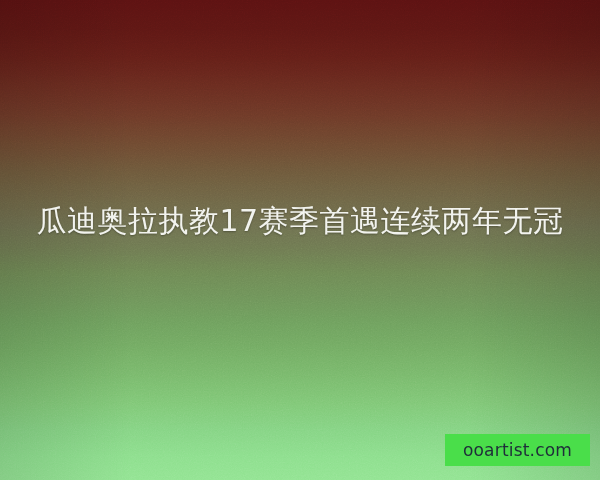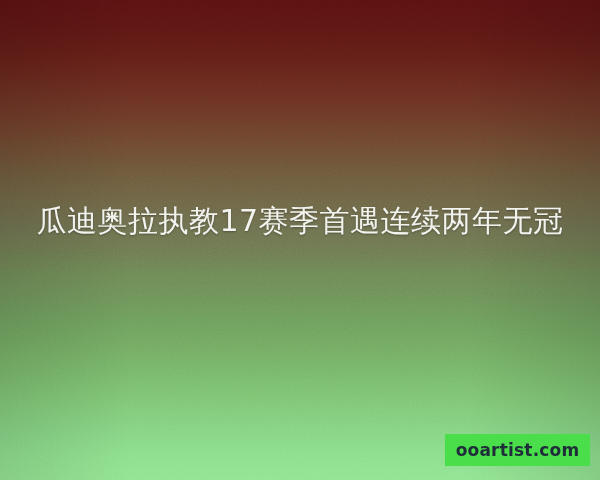--- a/index.html
+++ b/index.html
@@ -109,7 +109,7 @@
     color: #1f2d3a;
     font-size: 17px;
     letter-spacing: 0.2px;
-    font-weight: 700;
+    font-weight: 400;
     line-height: 1;
   }
 </style>

